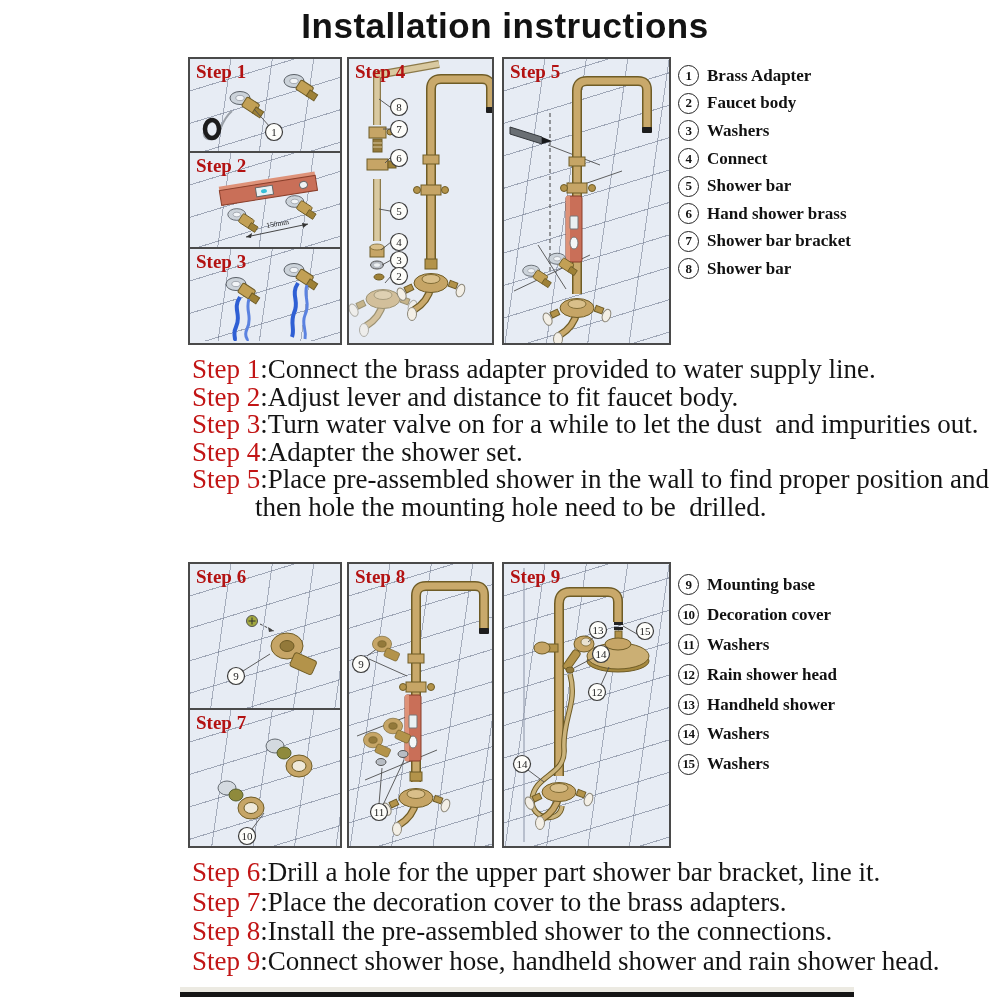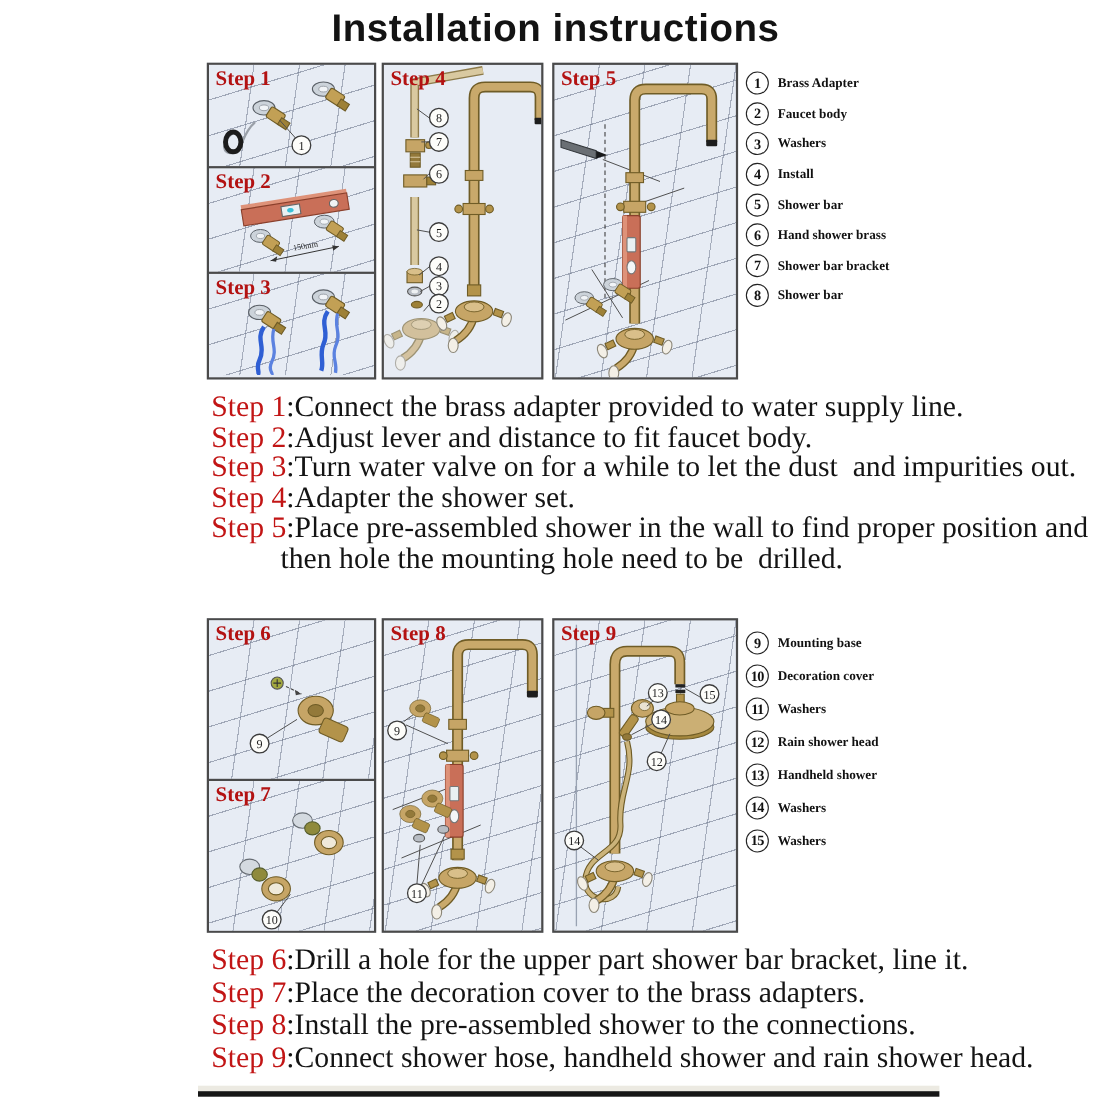--- a/index.html
+++ b/index.html
@@ -32,7 +32,7 @@
   .pnum{display:inline-flex;align-items:center;justify-content:center;width:21px;height:21px;
         border:1.4px solid #222;border-radius:50%;font-weight:700;font-size:13px;color:#111;
         letter-spacing:-.5px;flex:0 0 21px;box-sizing:border-box;}
-  .plabel{font-weight:700;font-size:12px;color:#111;margin-left:8px;white-space:nowrap;}
+  .plabel{font-weight:700;font-size:17px;color:#111;margin-left:8px;white-space:nowrap;}
   .parts.top .part{height:27.6px;}
   .parts.bottom .part{height:29.9px;}
   

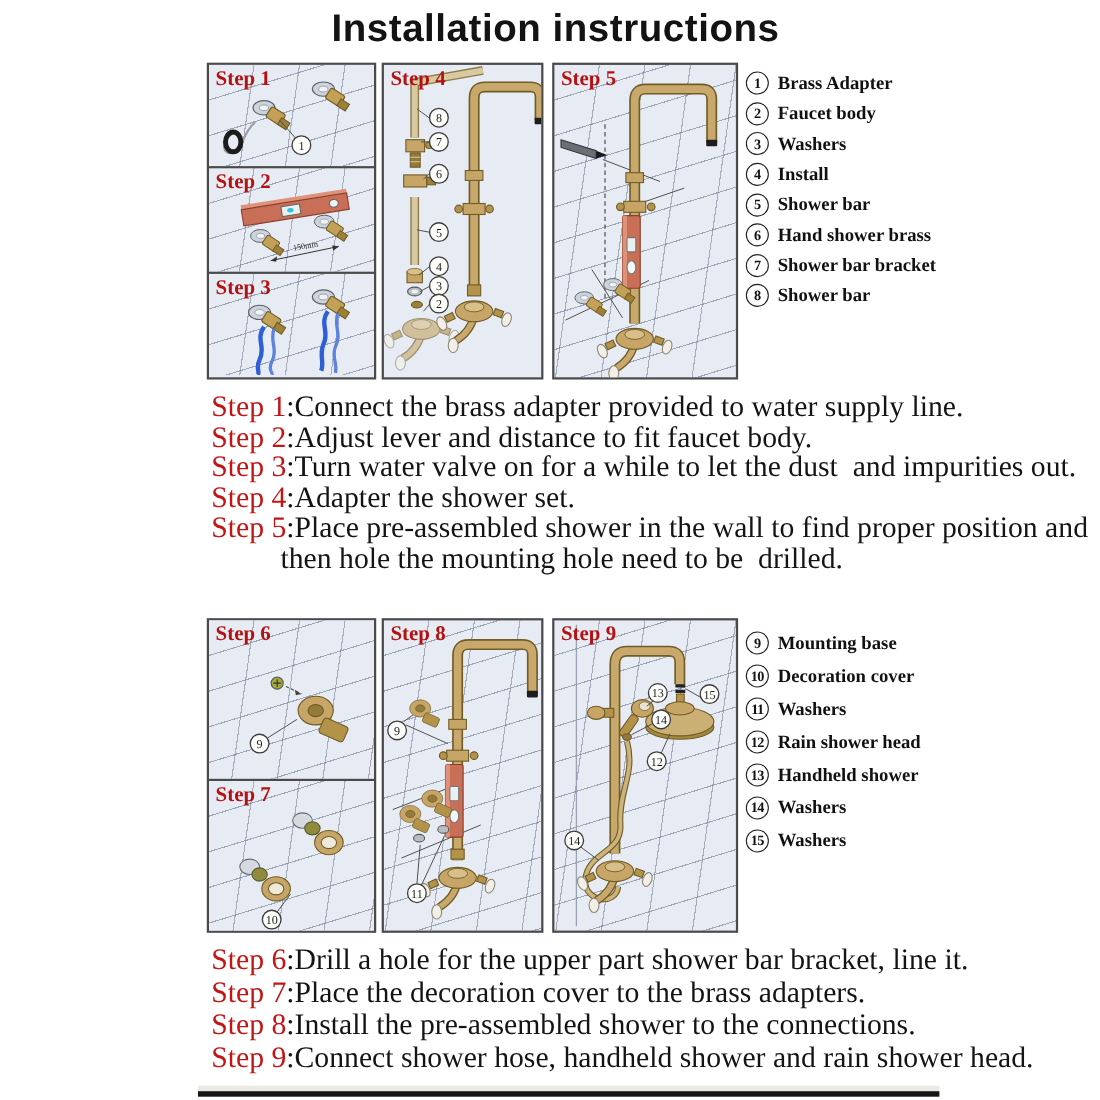--- a/index.html
+++ b/index.html
@@ -249,7 +249,7 @@
       </div>
     <div class="part">
         <span class="pnum">4</span>
-        <span class="plabel">Install</span>
+        <span class="plabel">Connect</span>
       </div>
     <div class="part">
         <span class="pnum">5</span>

